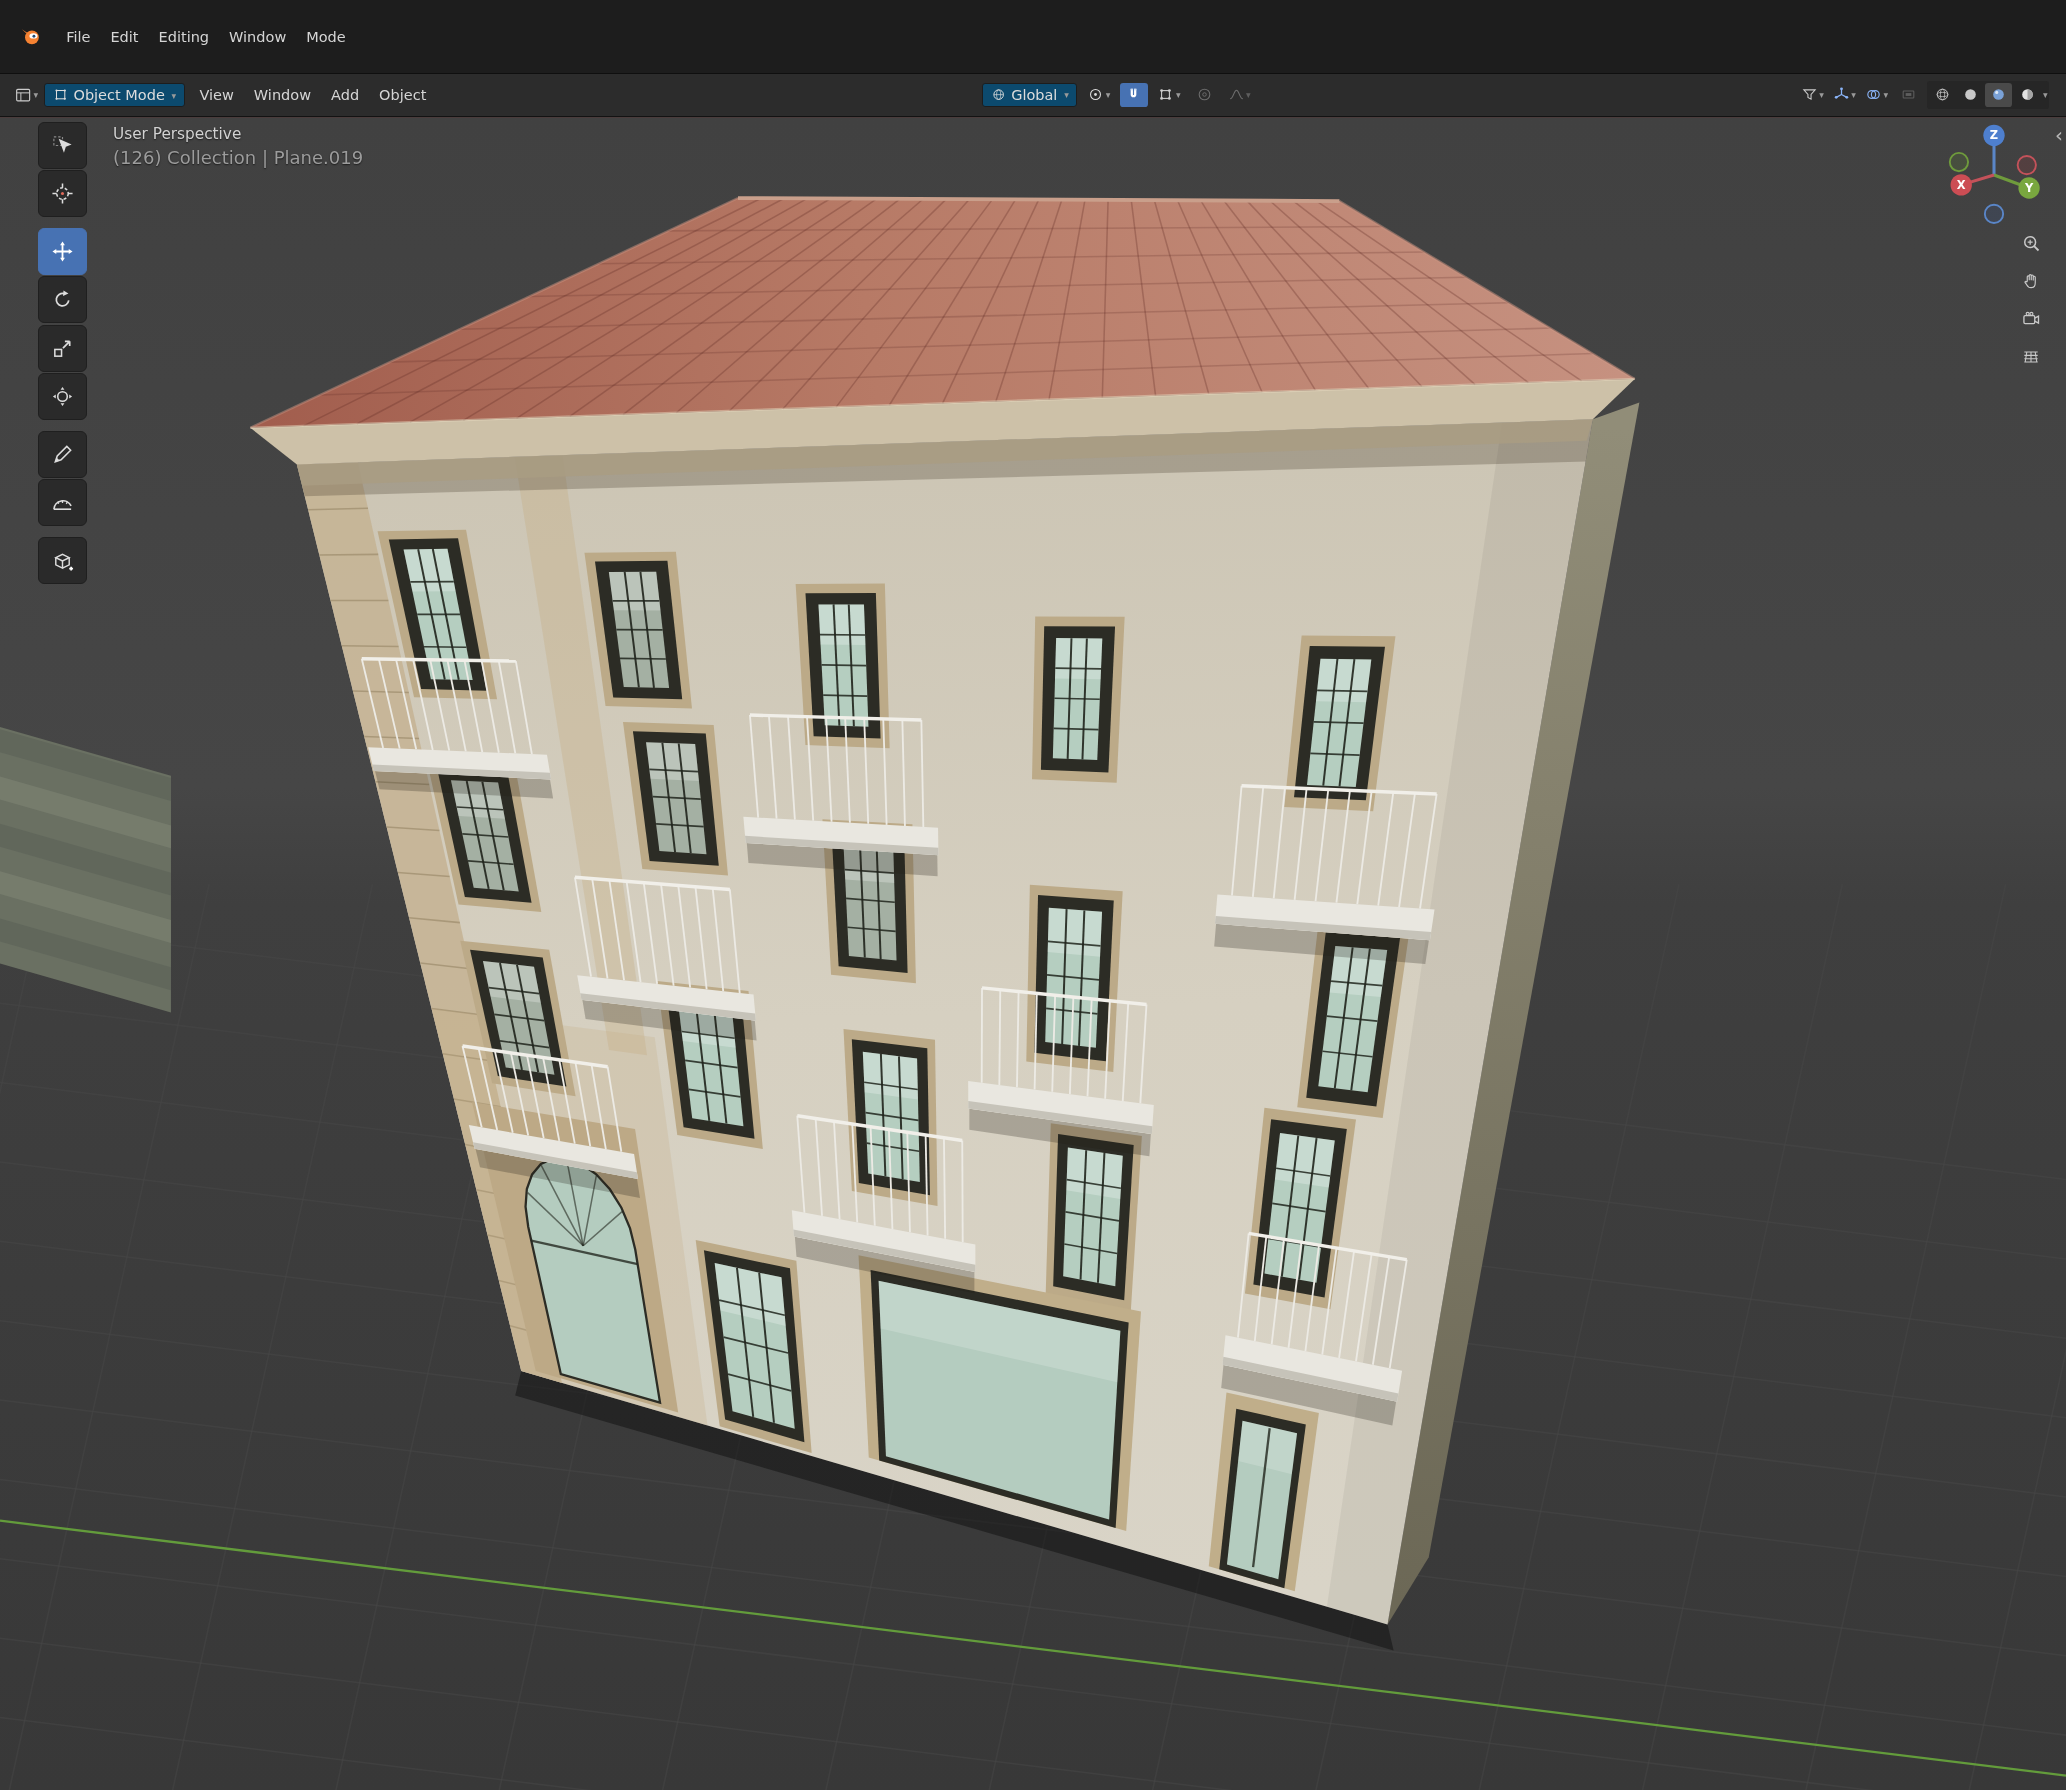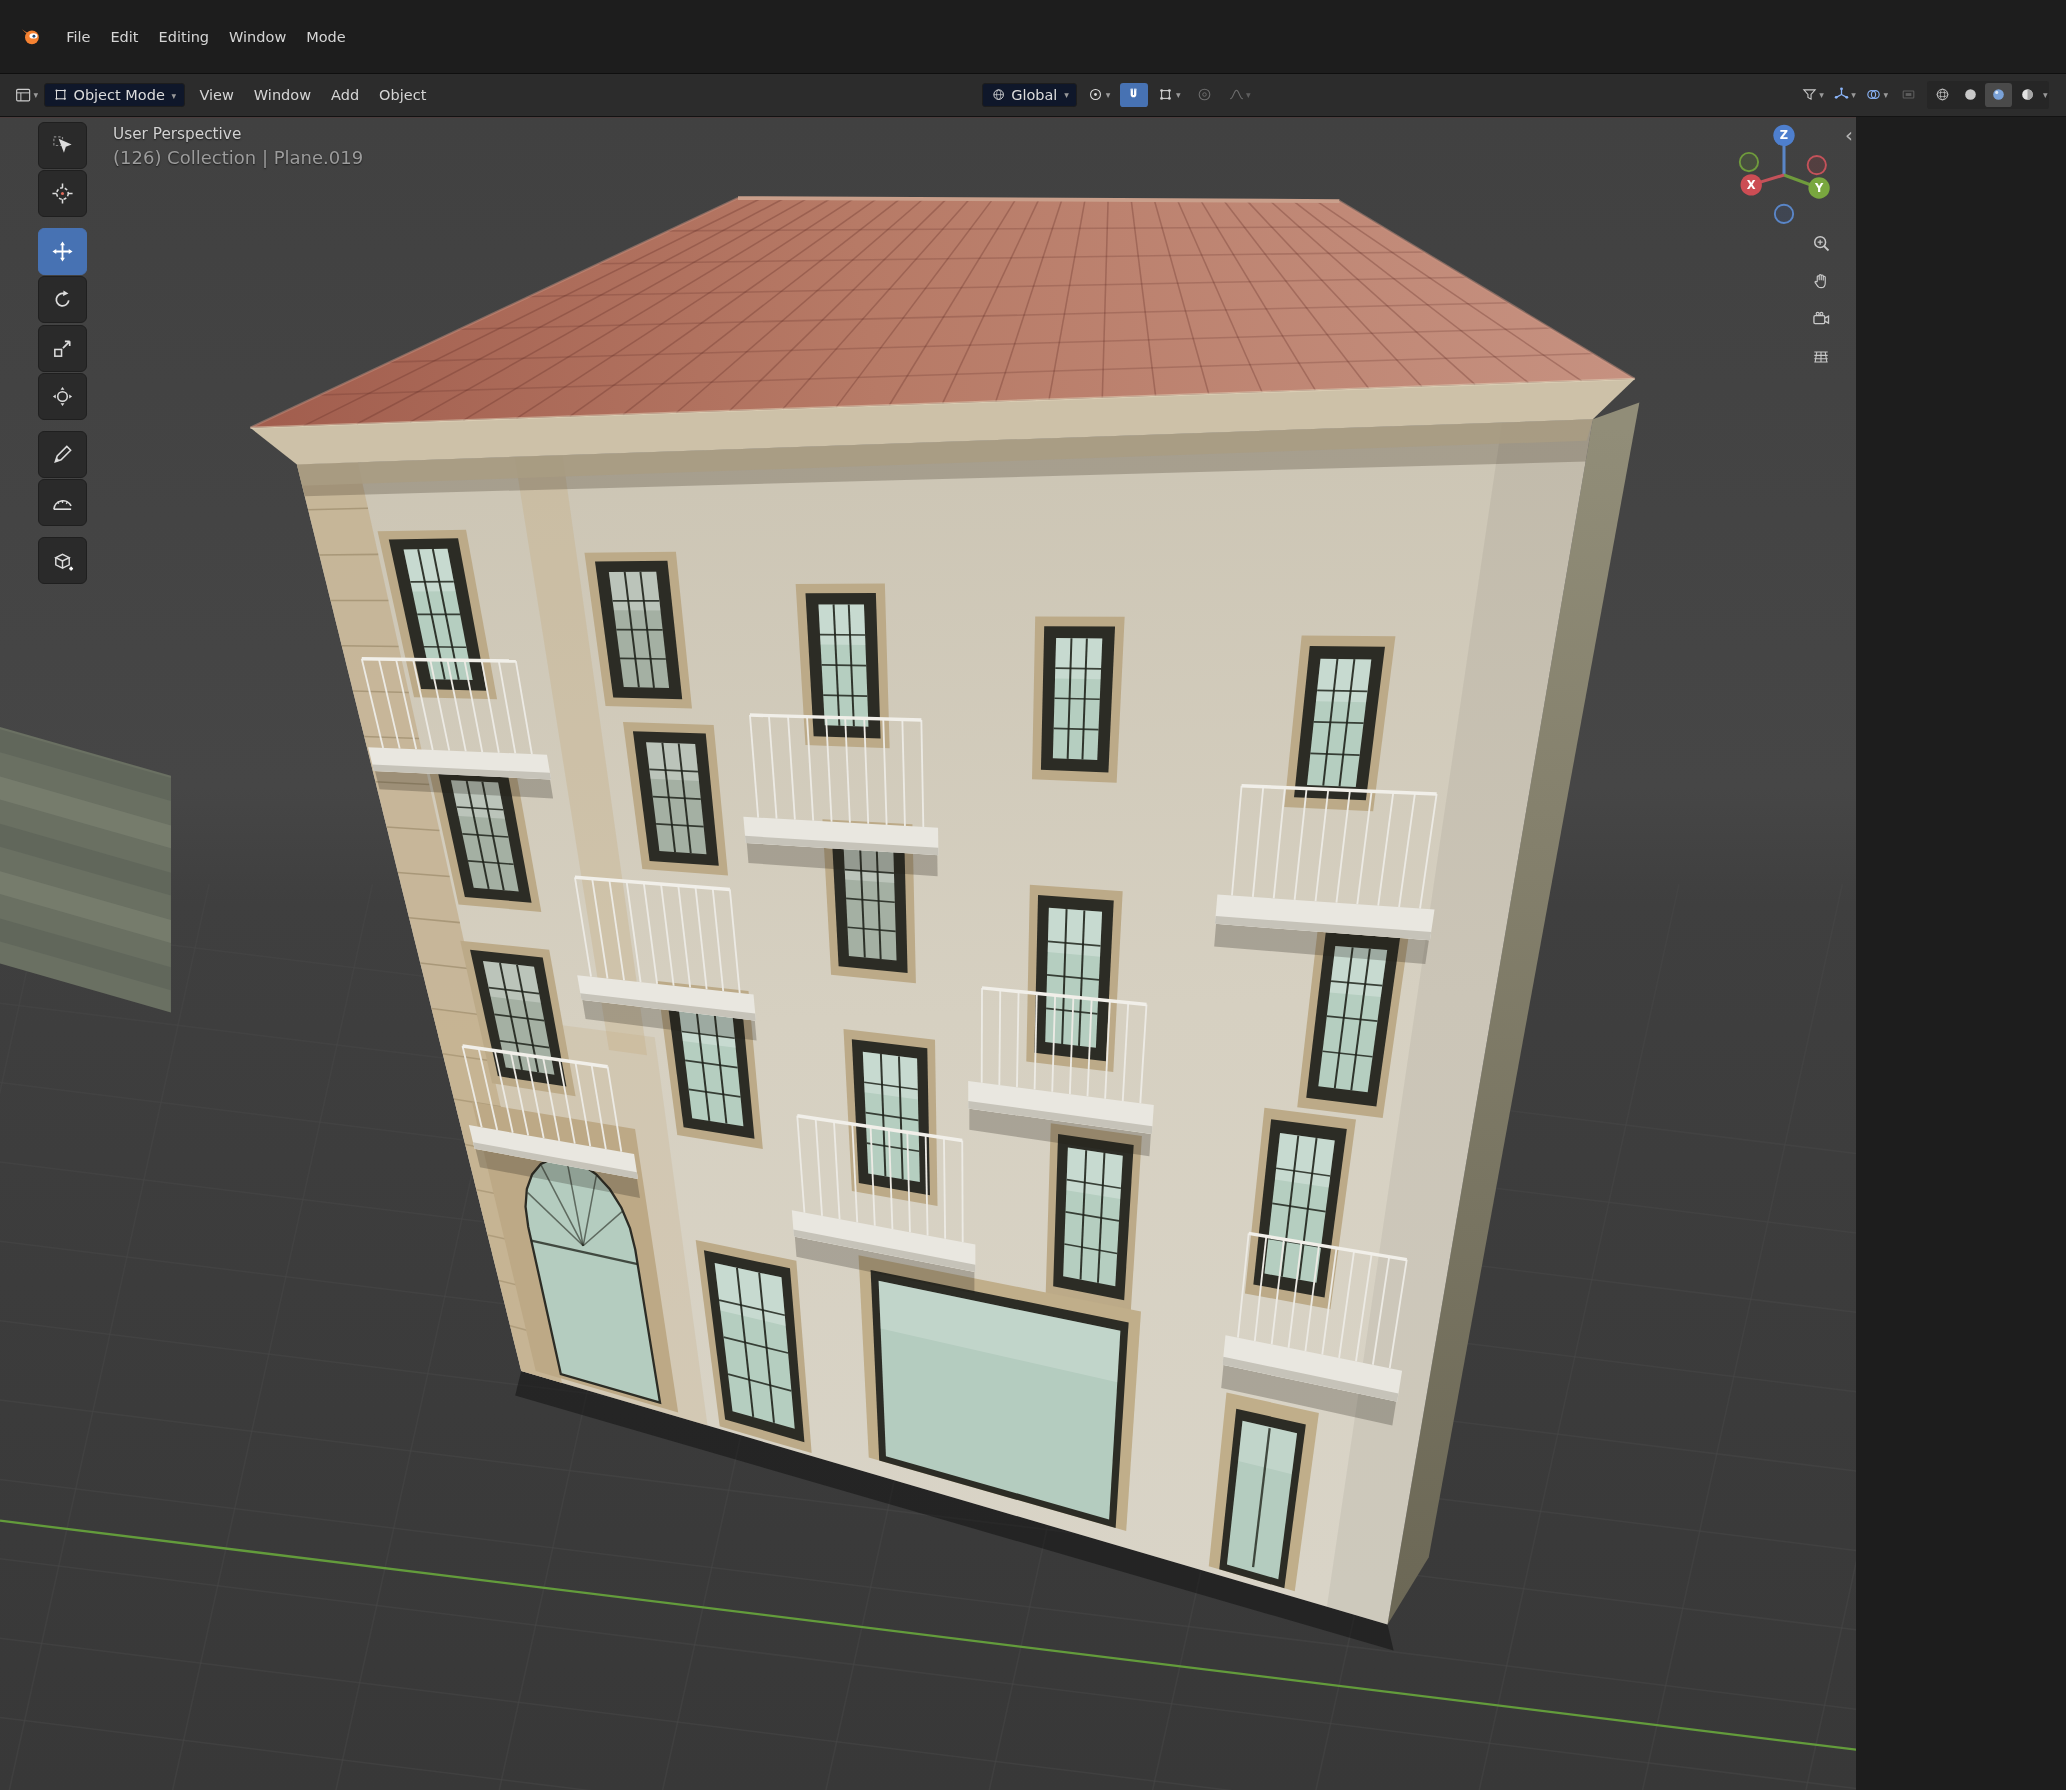--- a/index.html
+++ b/index.html
@@ -22,7 +22,7 @@
   .hgroup{display:flex;align-items:center;gap:4.6px}
   .hcenter{margin:0 auto;display:flex;align-items:flex-start;gap:7.6px}
   .hright{display:flex;align-items:center;gap:4.6px;margin-right:4.6px}
-  .pill{display:flex;align-items:center;gap:5.3px;background:#0f172a;border:0.8px solid #1d1d1d;
+  .pill{display:flex;align-items:center;gap:5.3px;background:#0c4a6e;border:0.8px solid #1d1d1d;
         border-radius:3.1px;padding:3.1px 7.6px;font-size:14.5px;color:#dcdcdc}
   .hicon{width:27.5px;height:24.4px;display:flex;align-items:center;justify-content:center;border-radius:3.1px}
   .hicon.on{background:#4772b3}

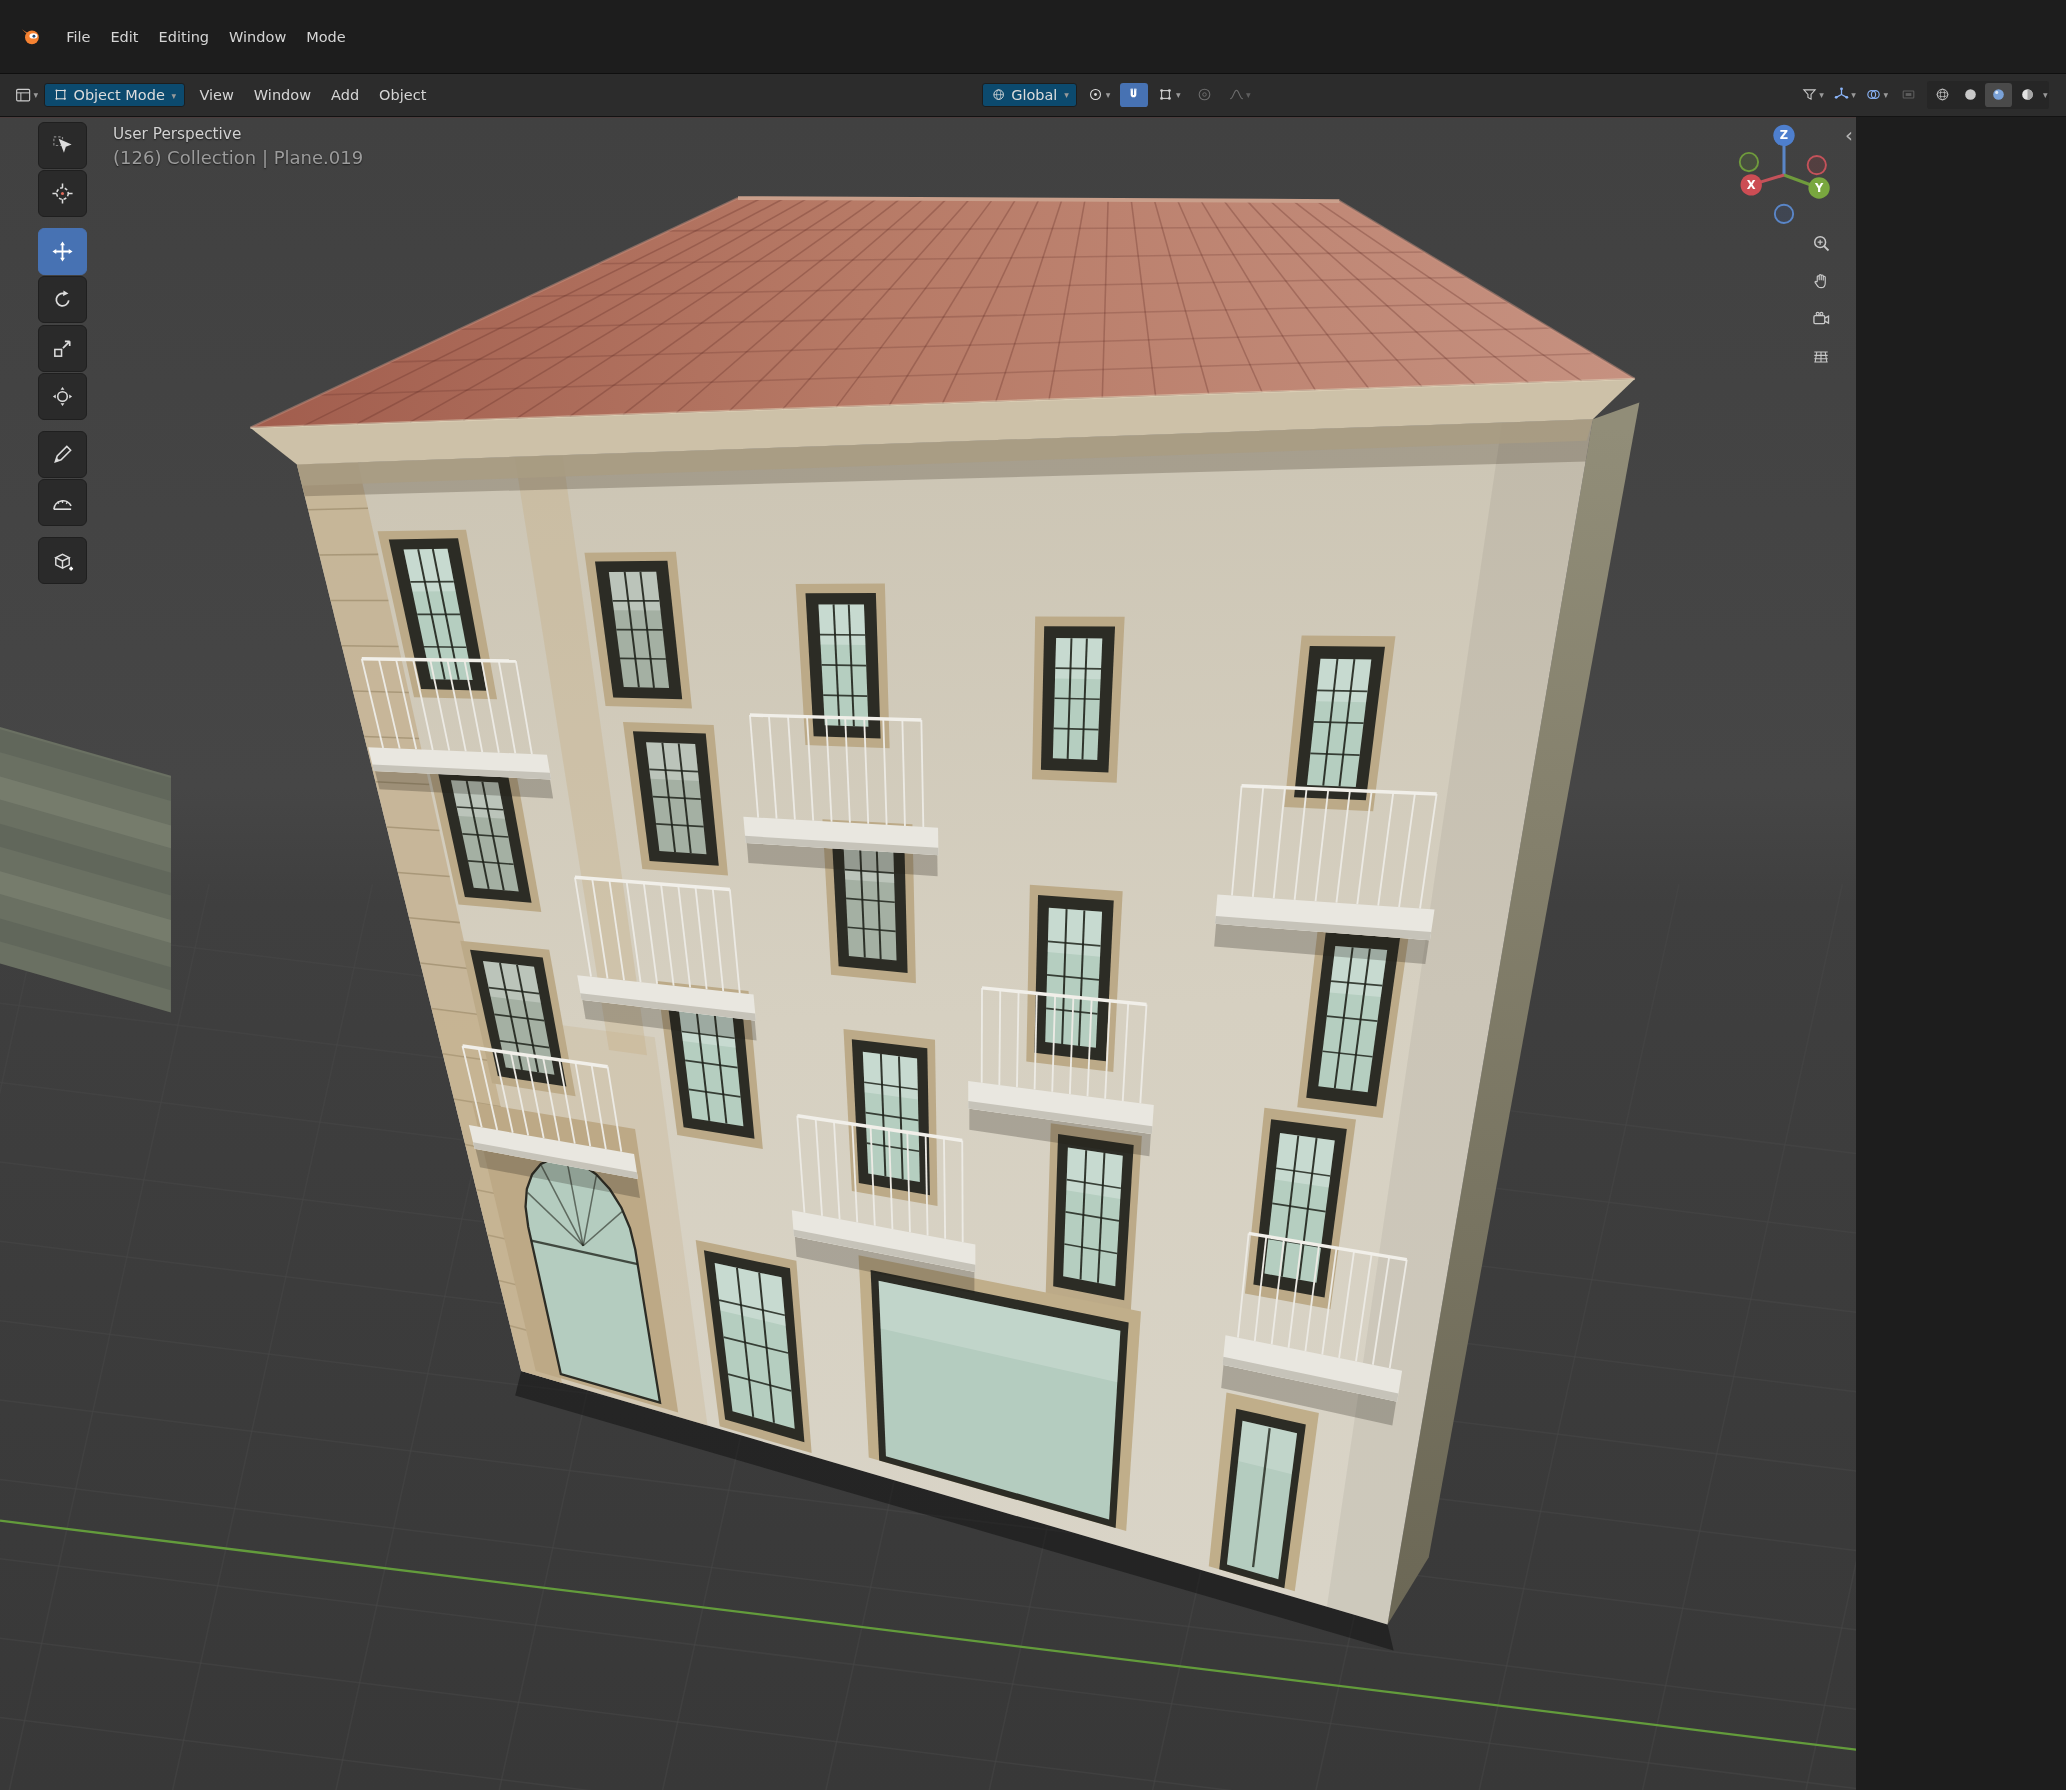--- a/index.html
+++ b/index.html
@@ -32,7 +32,7 @@
   .hicon.pressed{background:#4a4a4a}
 
   
-  #viewport{position:relative;width:1856px;height:1674px;background:#7f1d1d;overflow:hidden}
+  #viewport{position:relative;width:2066px;height:1674px;background:#7f1d1d;overflow:hidden}
   #scene{position:absolute;inset:0;display:block}
 
   #toolbar{position:absolute;left:38px;top:4.6px;display:flex;flex-direction:column;gap:1.5px;z-index:5}

